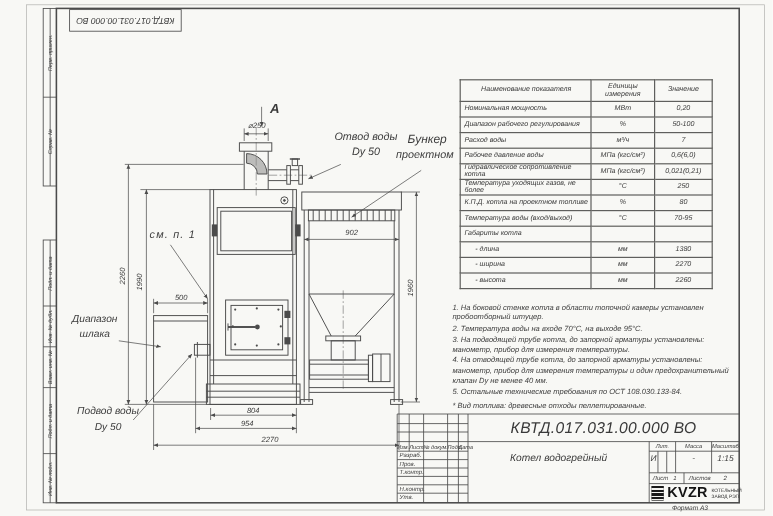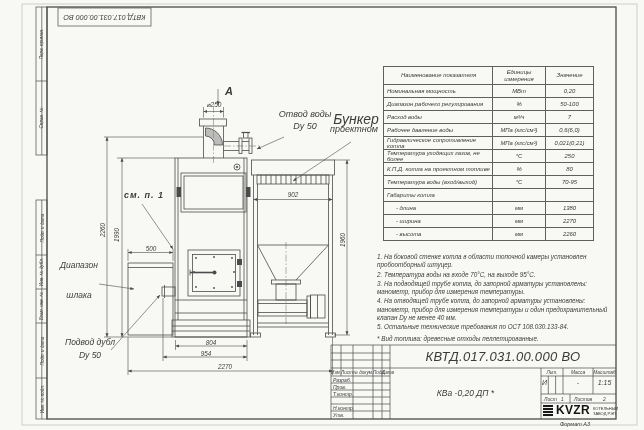--- a/index.html
+++ b/index.html
@@ -246,7 +246,7 @@
   <div class="lbl" style="left:197px;top:101px;width:34px;font-size:6.5px;">⌀250</div>
   <div class="lbl" style="left:272px;top:109px;width:66px;font-size:9px;font-style:italic;">Отвод воды</div>
   <div class="lbl" style="left:272px;top:121px;width:66px;font-size:9px;">Dу 50</div>
-  <div class="lbl" style="left:328px;top:111px;width:56px;font-size:14px;">Бункер</div>
+  <div class="lbl" style="left:328px;top:111px;width:56px;font-size:10px;">Бункер</div>
   <div class="lbl" style="left:326px;top:124px;width:56px;font-size:9px;">проектном</div>
   <div class="lbl" style="left:118px;top:190px;width:52px;font-size:9px;letter-spacing:1px;font-weight:bold;">см. п. 1</div>
   <div class="lbl" style="left:53px;top:260px;width:52px;font-size:8.5px;">Диапазон</div>

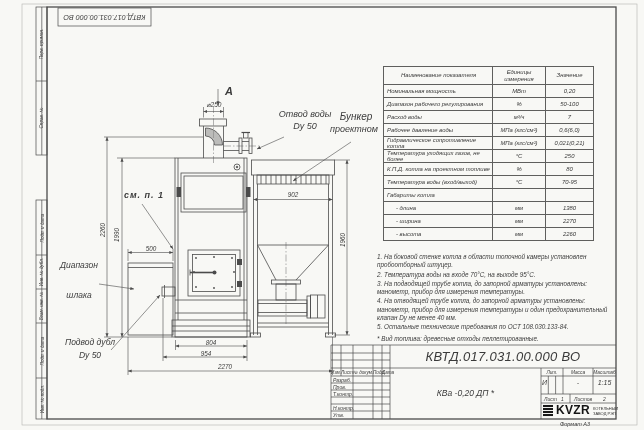--- a/index.html
+++ b/index.html
@@ -248,7 +248,7 @@
   <div class="lbl" style="left:272px;top:121px;width:66px;font-size:9px;">Dу 50</div>
   <div class="lbl" style="left:328px;top:111px;width:56px;font-size:10px;">Бункер</div>
   <div class="lbl" style="left:326px;top:124px;width:56px;font-size:9px;">проектном</div>
-  <div class="lbl" style="left:118px;top:190px;width:52px;font-size:9px;letter-spacing:1px;font-weight:bold;">см. п. 1</div>
+  <div class="lbl" style="left:118px;top:190px;width:52px;font-size:9px;letter-spacing:1px;">см. п. 1</div>
   <div class="lbl" style="left:53px;top:260px;width:52px;font-size:8.5px;">Диапазон</div>
   <div class="lbl" style="left:53px;top:290px;width:52px;font-size:8.5px;">шлака</div>
   <div class="lbl" style="left:58px;top:337px;width:64px;font-size:8.5px;">Подвод дубл</div>

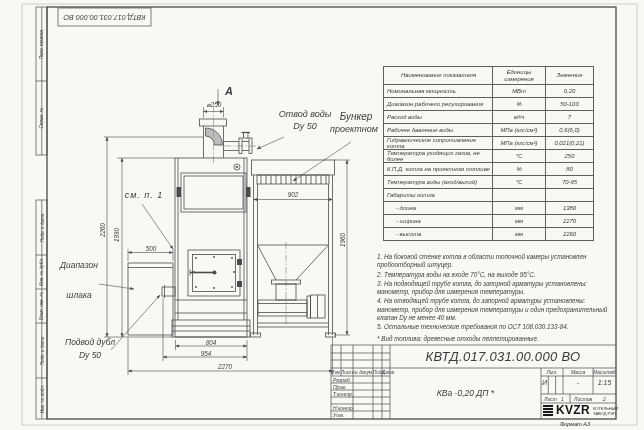--- a/index.html
+++ b/index.html
@@ -250,7 +250,7 @@
   <div class="lbl" style="left:326px;top:124px;width:56px;font-size:9px;">проектном</div>
   <div class="lbl" style="left:118px;top:190px;width:52px;font-size:9px;letter-spacing:1px;">см. п. 1</div>
   <div class="lbl" style="left:53px;top:260px;width:52px;font-size:8.5px;">Диапазон</div>
-  <div class="lbl" style="left:53px;top:290px;width:52px;font-size:8.5px;">шлака</div>
+  <div class="lbl" style="left:53px;top:273px;width:52px;font-size:8.5px;">шлака</div>
   <div class="lbl" style="left:58px;top:337px;width:64px;font-size:8.5px;">Подвод дубл</div>
   <div class="lbl" style="left:58px;top:350px;width:64px;font-size:8.5px;">Dу 50</div>
 

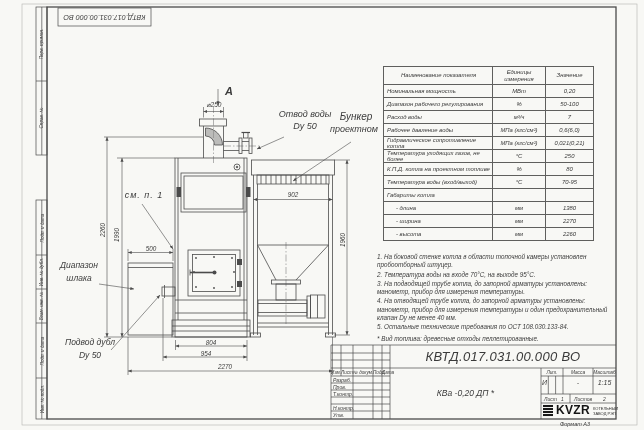--- a/index.html
+++ b/index.html
@@ -251,7 +251,7 @@
   <div class="lbl" style="left:118px;top:190px;width:52px;font-size:9px;letter-spacing:1px;">см. п. 1</div>
   <div class="lbl" style="left:53px;top:260px;width:52px;font-size:8.5px;">Диапазон</div>
   <div class="lbl" style="left:53px;top:273px;width:52px;font-size:8.5px;">шлака</div>
-  <div class="lbl" style="left:58px;top:337px;width:64px;font-size:8.5px;">Подвод дубл</div>
+  <div class="lbl" style="left:58px;top:337px;width:64px;font-size:8.5px;">Подвод воды</div>
   <div class="lbl" style="left:58px;top:350px;width:64px;font-size:8.5px;">Dу 50</div>
 
   <div class="lbl" style="left:135px;top:245px;width:32px;font-size:6.3px;">500</div>

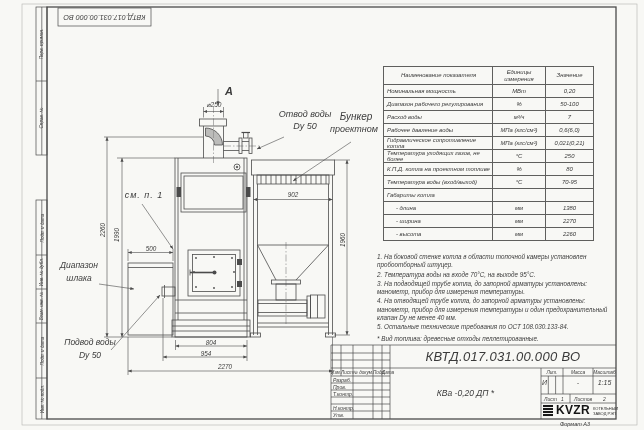--- a/index.html
+++ b/index.html
@@ -349,6 +349,7 @@
   <div class="fuel">* Вид топлива: древесные отходы пеллетированные.</div>
 
   <div class="tb" style="left:391px;top:346px;width:224px;height:21px;line-height:21px;text-align:center;font-size:13px;letter-spacing:.3px;">КВТД.017.031.00.000  ВО</div>
+  <div class="tb" style="left:391px;top:376px;width:149px;text-align:center;font-size:8.5px;">Котел водогрейный</div>
   <div class="tb" style="left:391px;top:388px;width:149px;text-align:center;font-size:8.5px;">КВа -0,20  ДП *</div>
 
   <div class="tb" style="left:331px;top:369.5px;width:10px;text-align:center;font-size:4.6px;">Изм.</div>

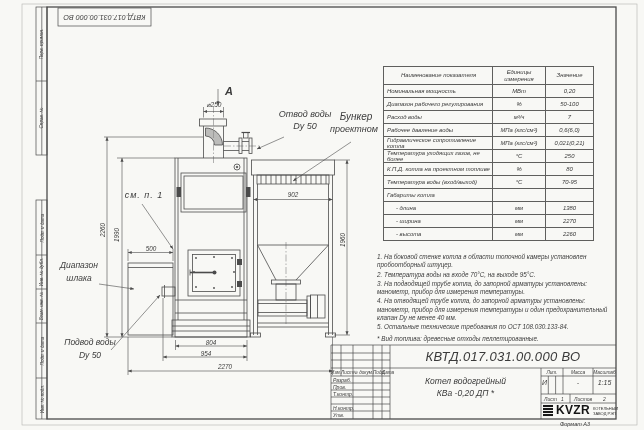--- a/index.html
+++ b/index.html
@@ -350,7 +350,6 @@
 
   <div class="tb" style="left:391px;top:346px;width:224px;height:21px;line-height:21px;text-align:center;font-size:13px;letter-spacing:.3px;">КВТД.017.031.00.000  ВО</div>
   <div class="tb" style="left:391px;top:376px;width:149px;text-align:center;font-size:8.5px;">Котел водогрейный</div>
-  <div class="tb" style="left:391px;top:388px;width:149px;text-align:center;font-size:8.5px;">КВа -0,20  ДП *</div>
 
   <div class="tb" style="left:331px;top:369.5px;width:10px;text-align:center;font-size:4.6px;">Изм.</div>
   <div class="tb" style="left:341px;top:369.5px;width:12px;text-align:center;font-size:4.6px;">Лист</div>

